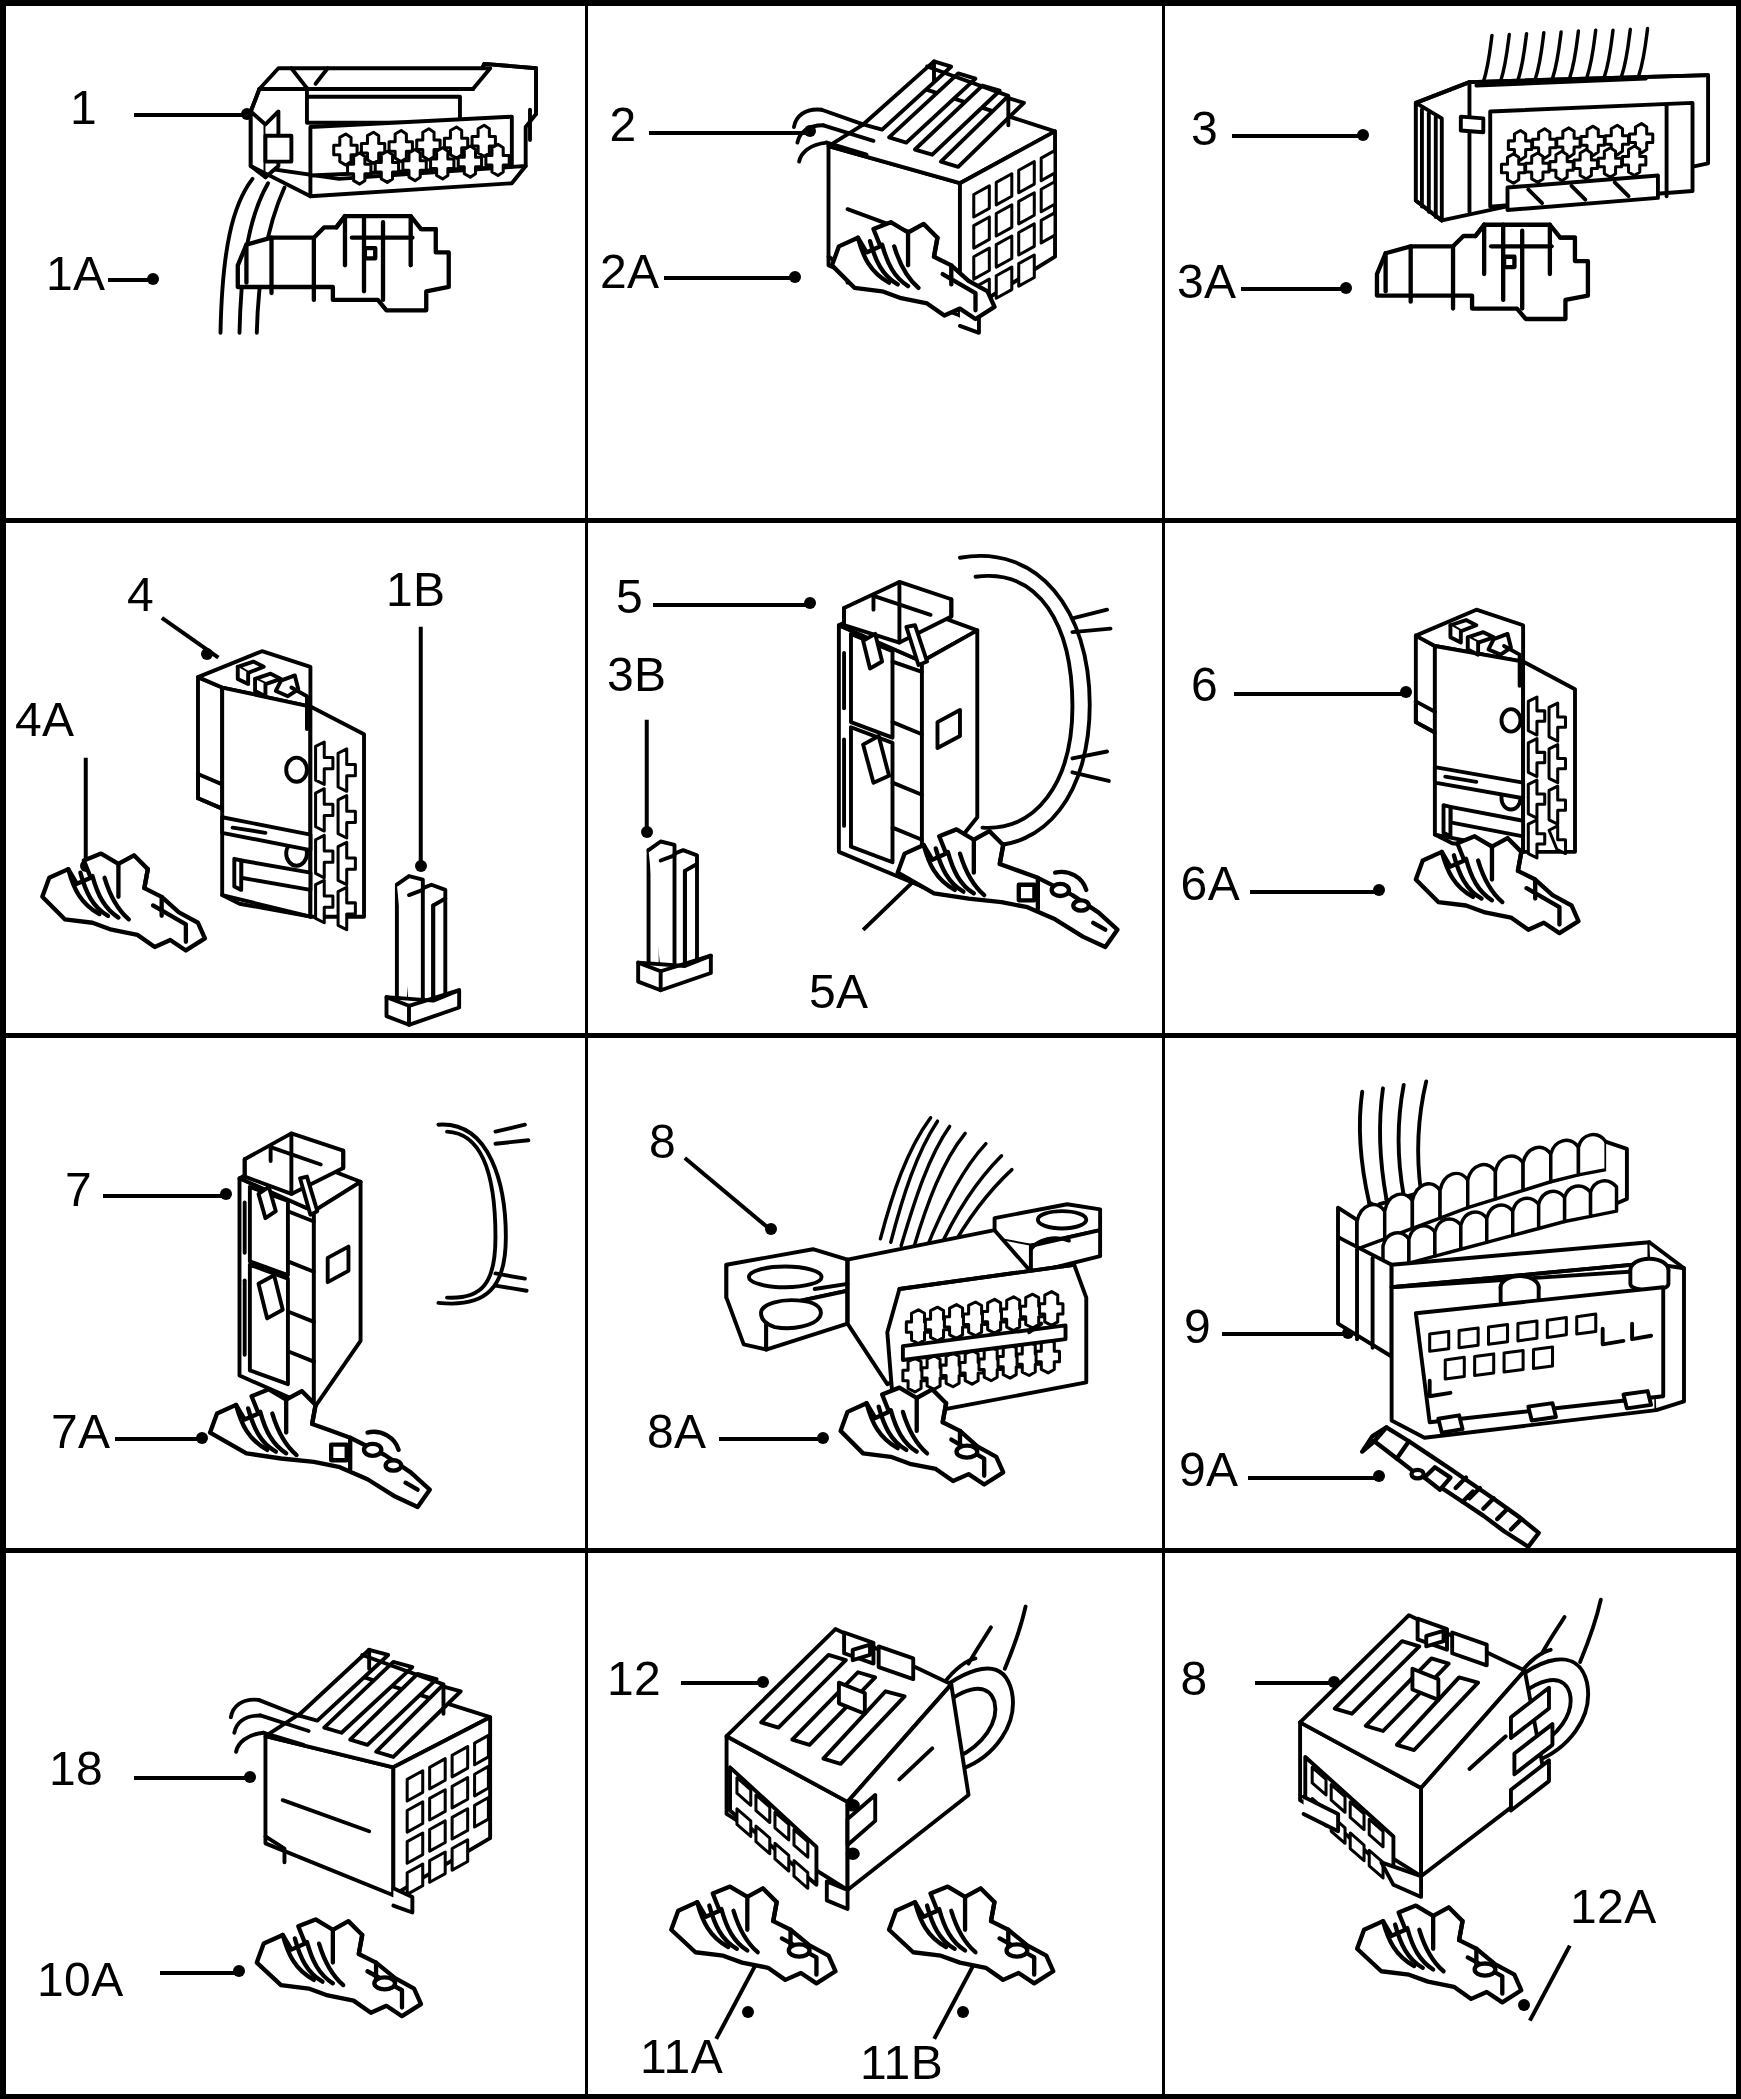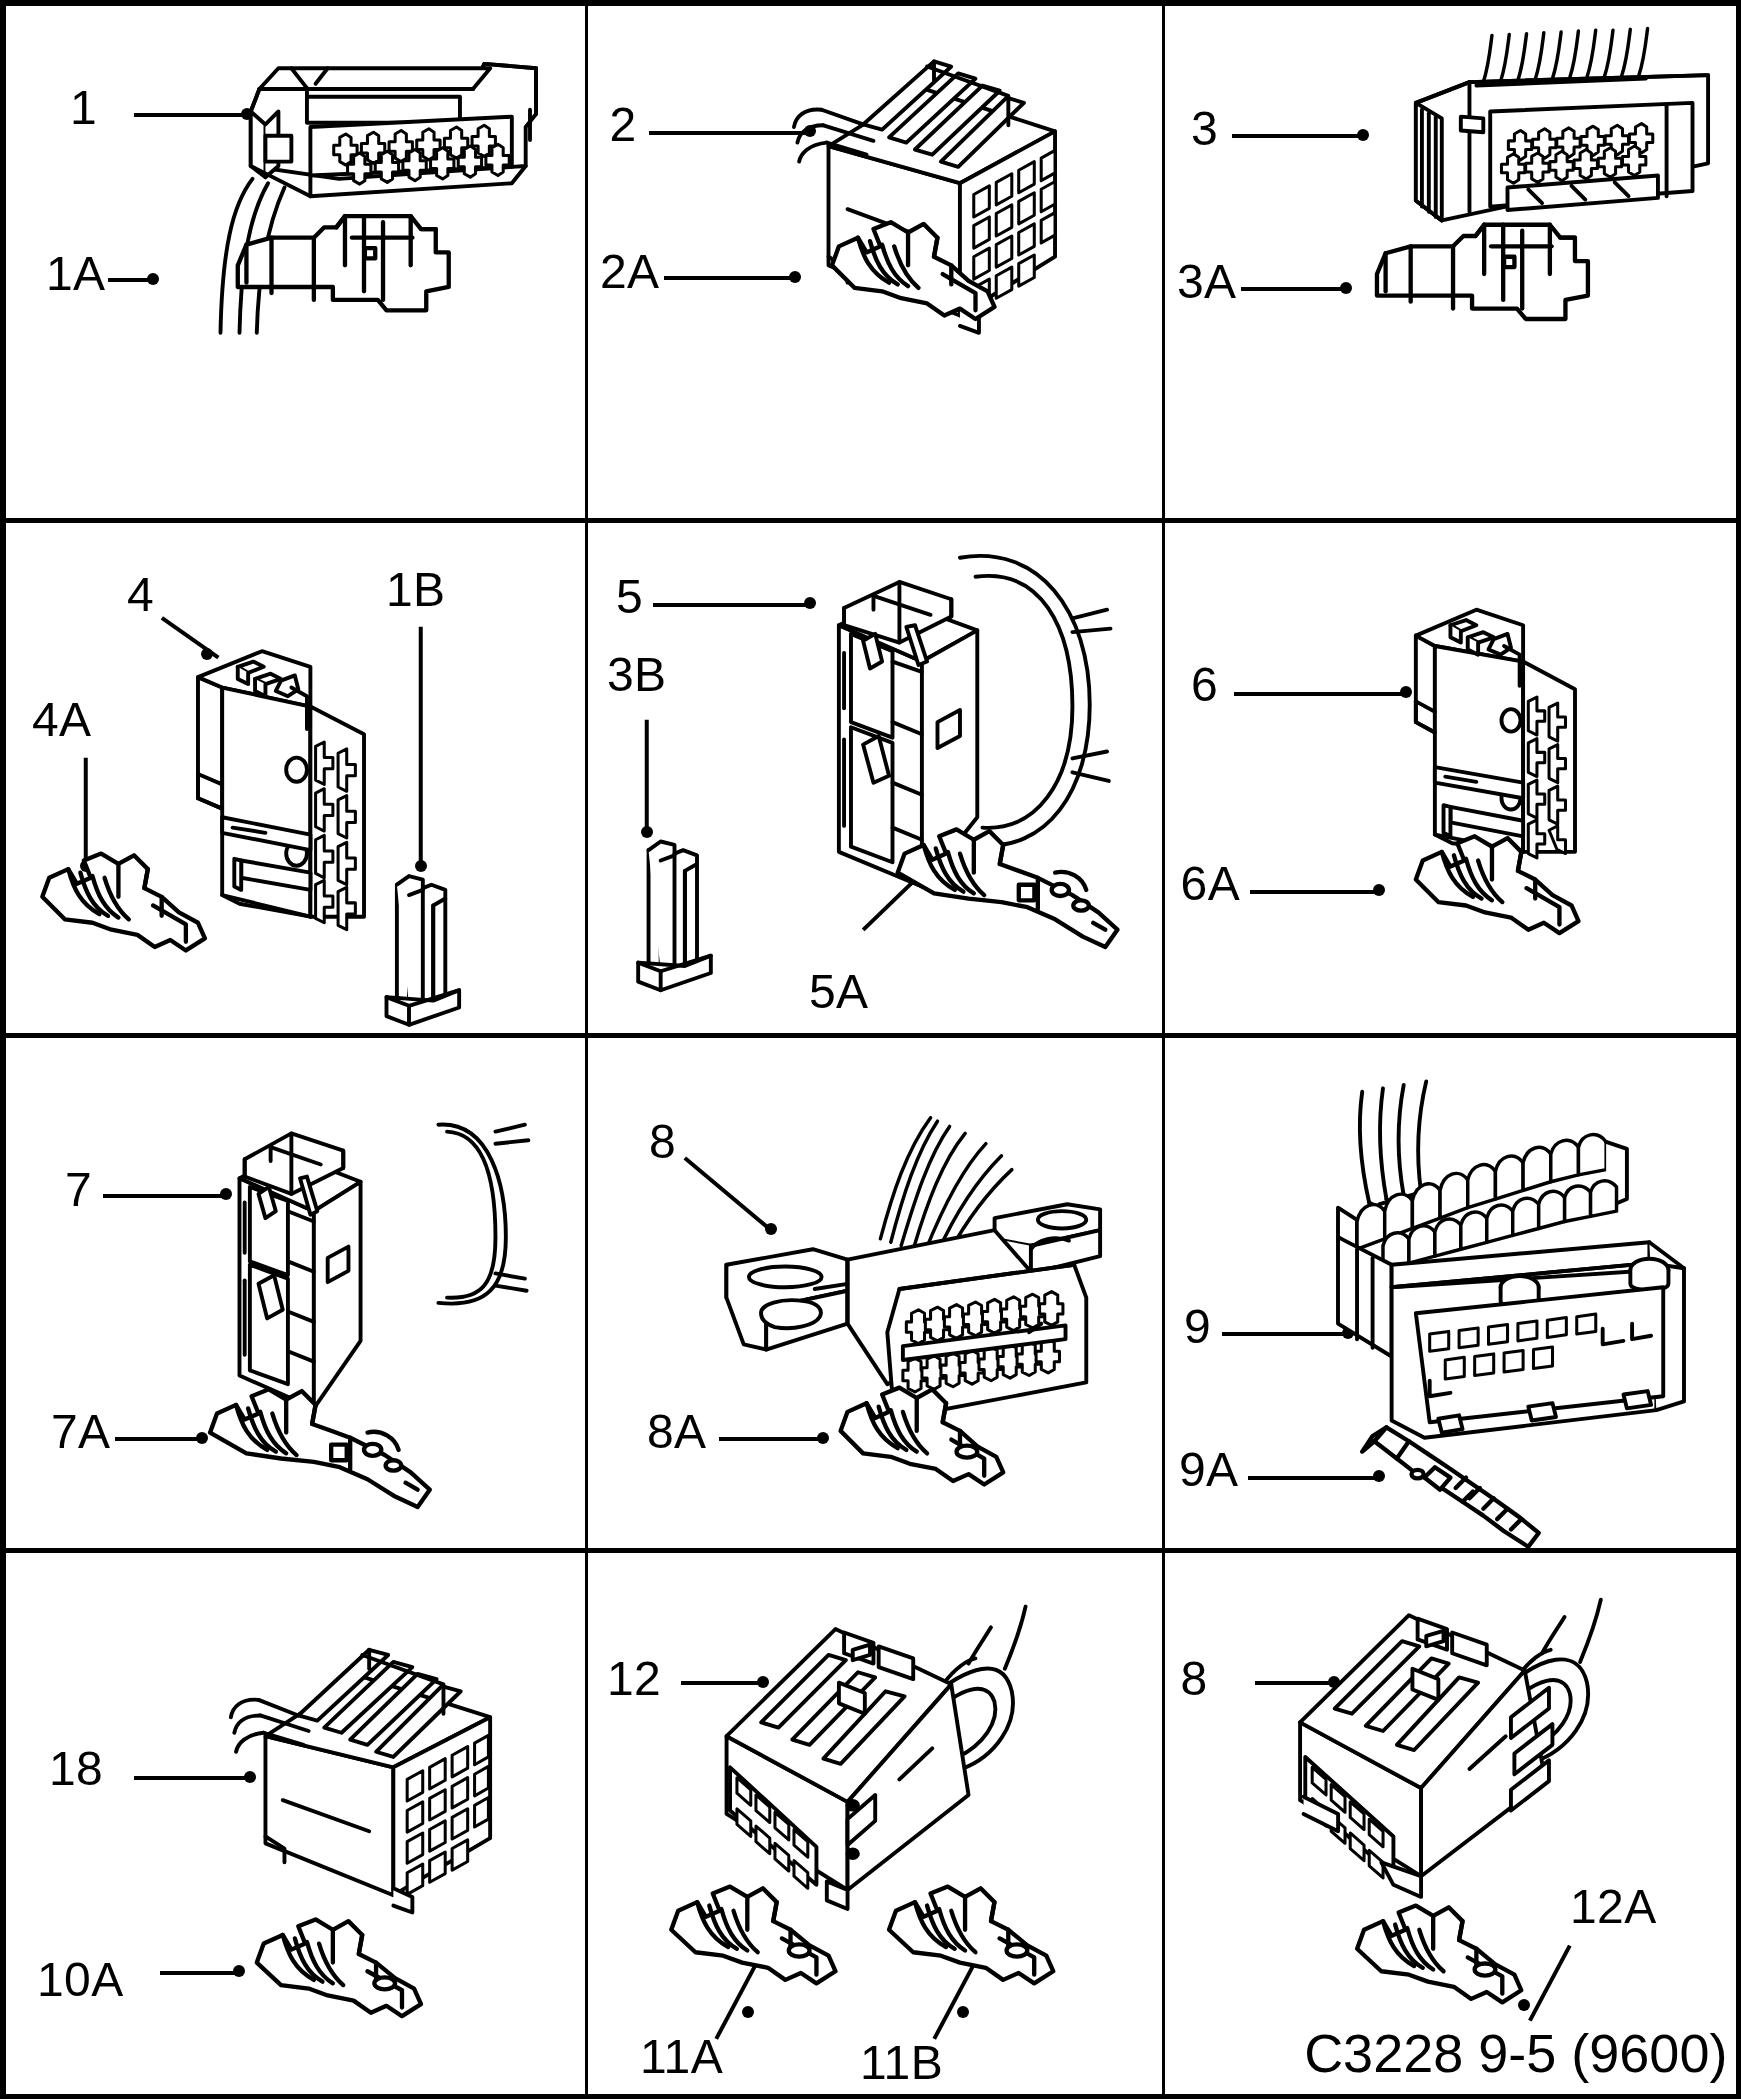--- a/index.html
+++ b/index.html
@@ -311,7 +311,7 @@
       <div class="leader" style="left:156px; top:93px; width:69px; transform:rotate(35deg);"></div>
       <div class="dot" style="left:195px; top:125px;"></div>
 
-      <span class="label" style="left:26px; top:173px;text-align:center;">4A</span>
+      <span class="label" style="left:9px; top:173px;text-align:center;">4A</span>
       <div class="leader" style="left:80px; top:233px; width:105px; transform:rotate(90deg); transform-origin:0 50%;"></div>
       <div class="dot" style="left:74px; top:337px;"></div>
 

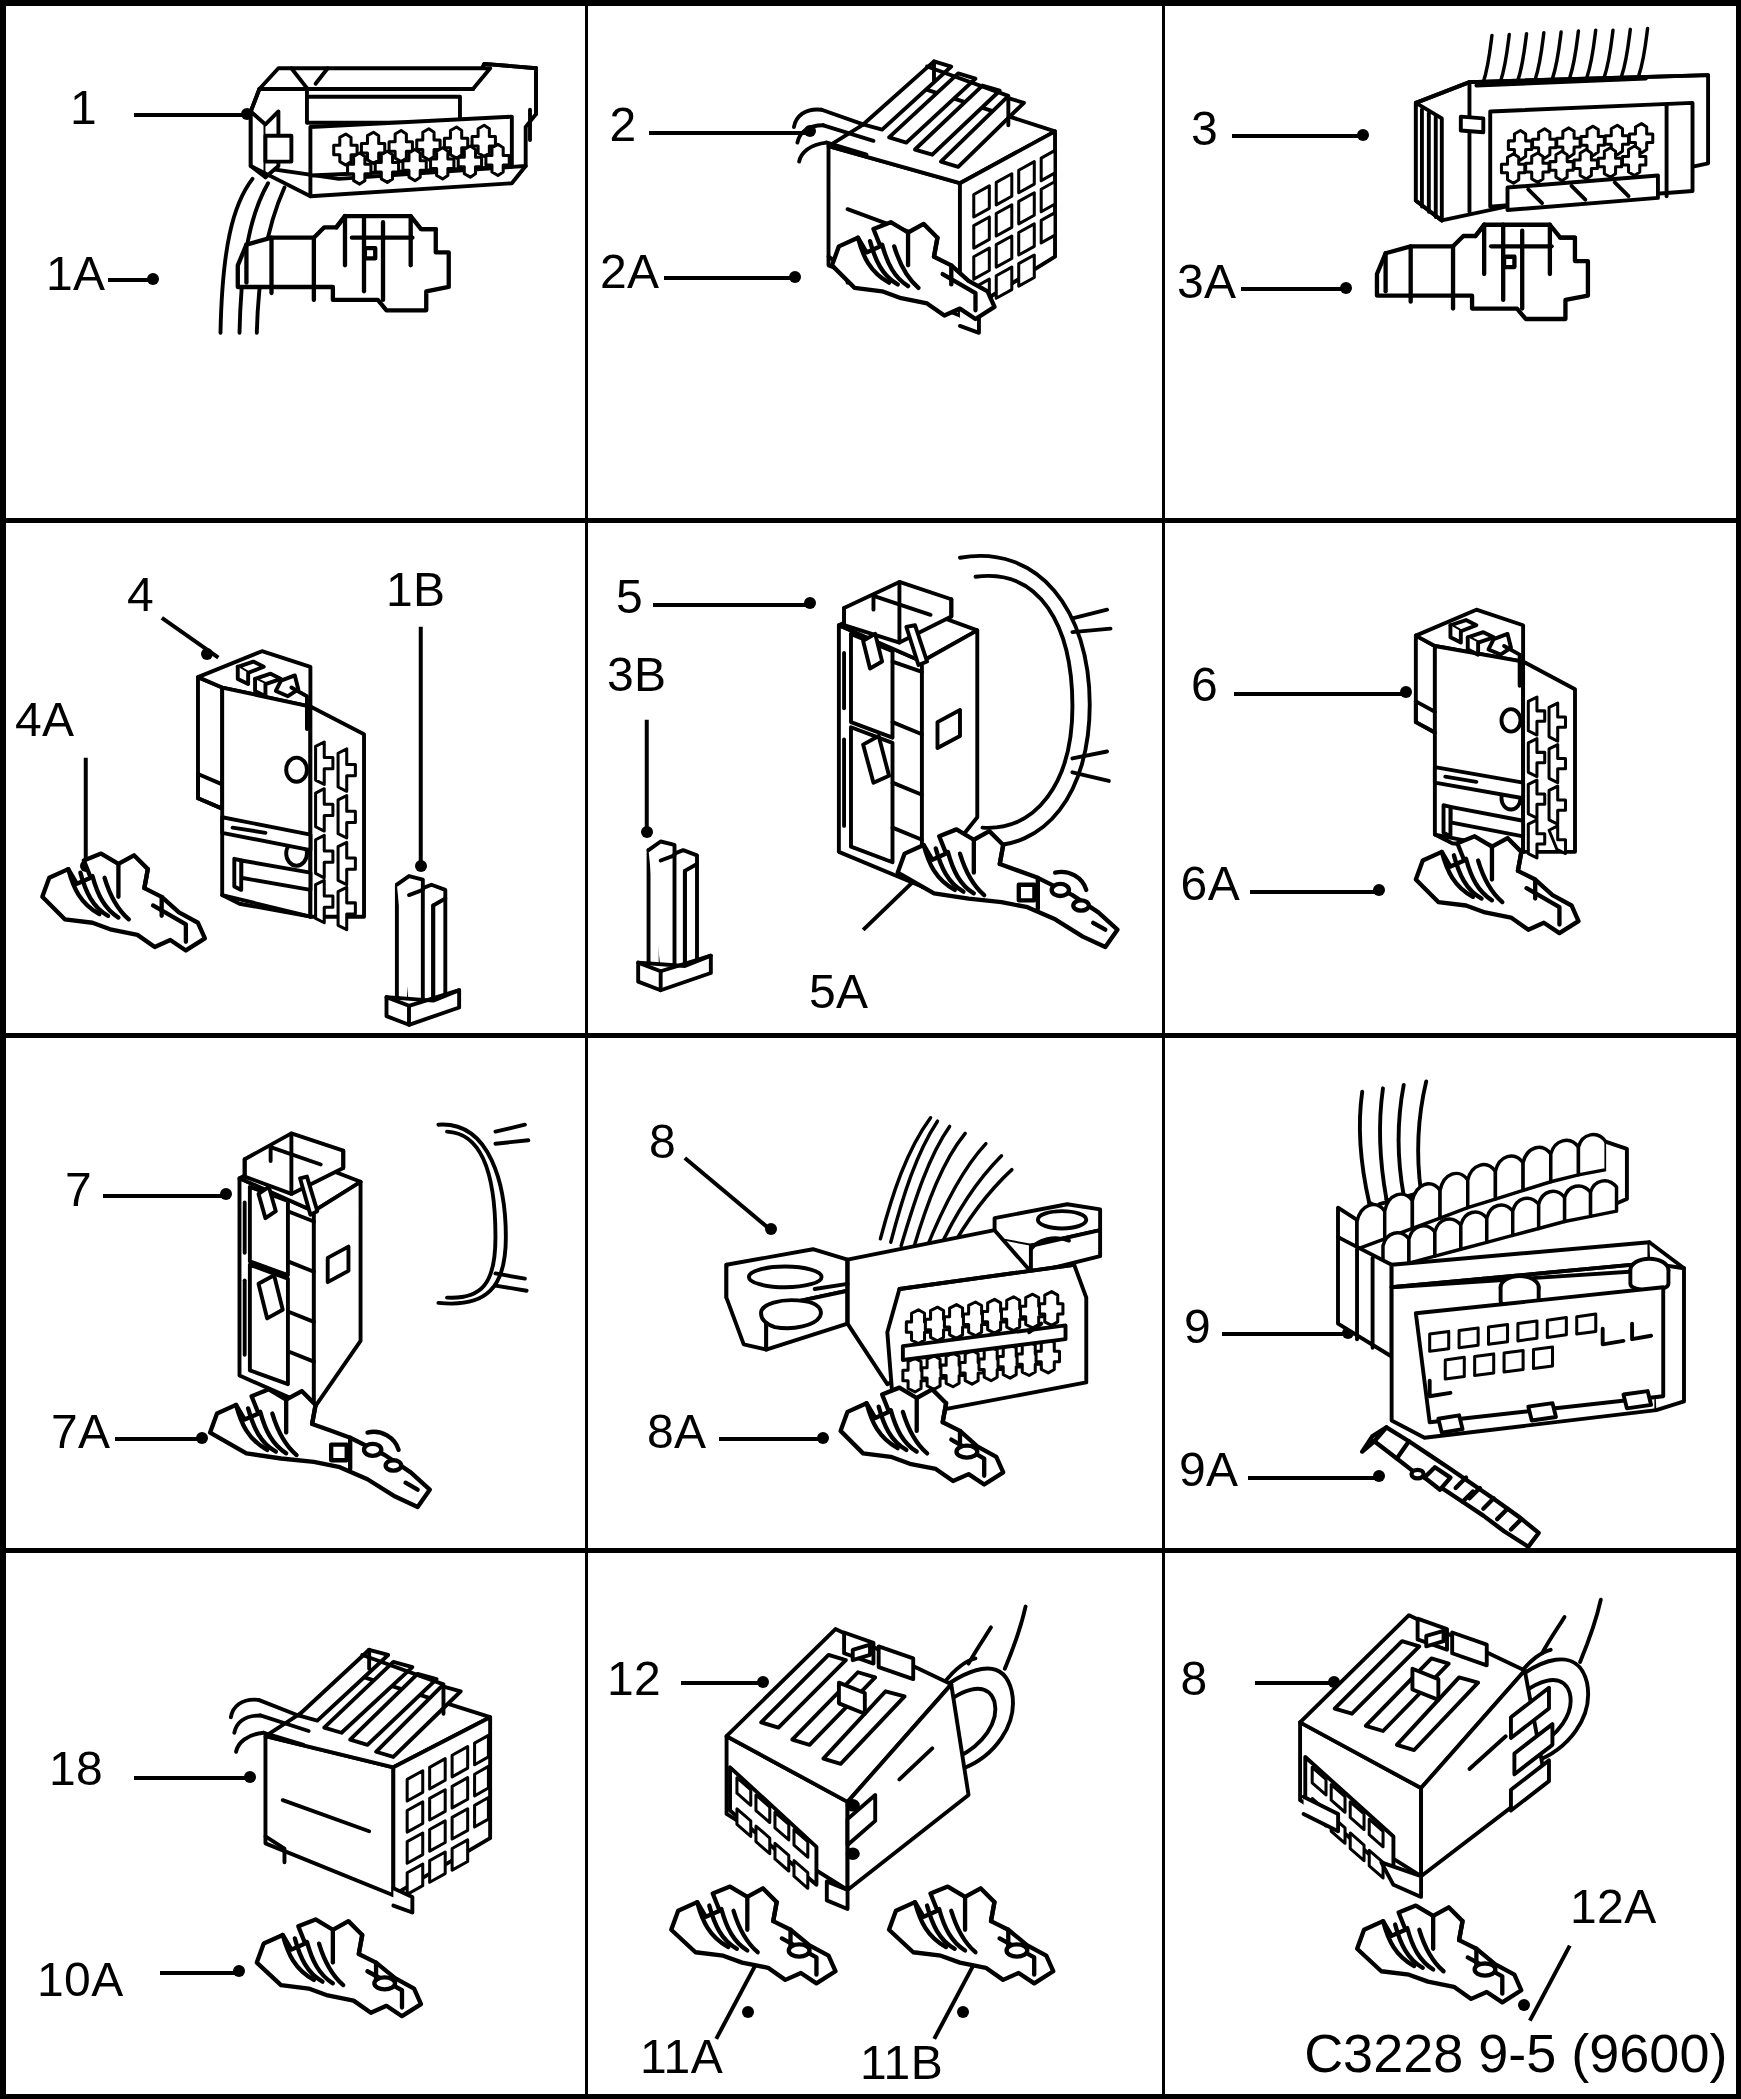--- a/index.html
+++ b/index.html
@@ -998,7 +998,6 @@
         </svg>
       </div>
 
-      <div class="caption">C3228 9-5 (9600)</div>
     </div>
 
   </div>

